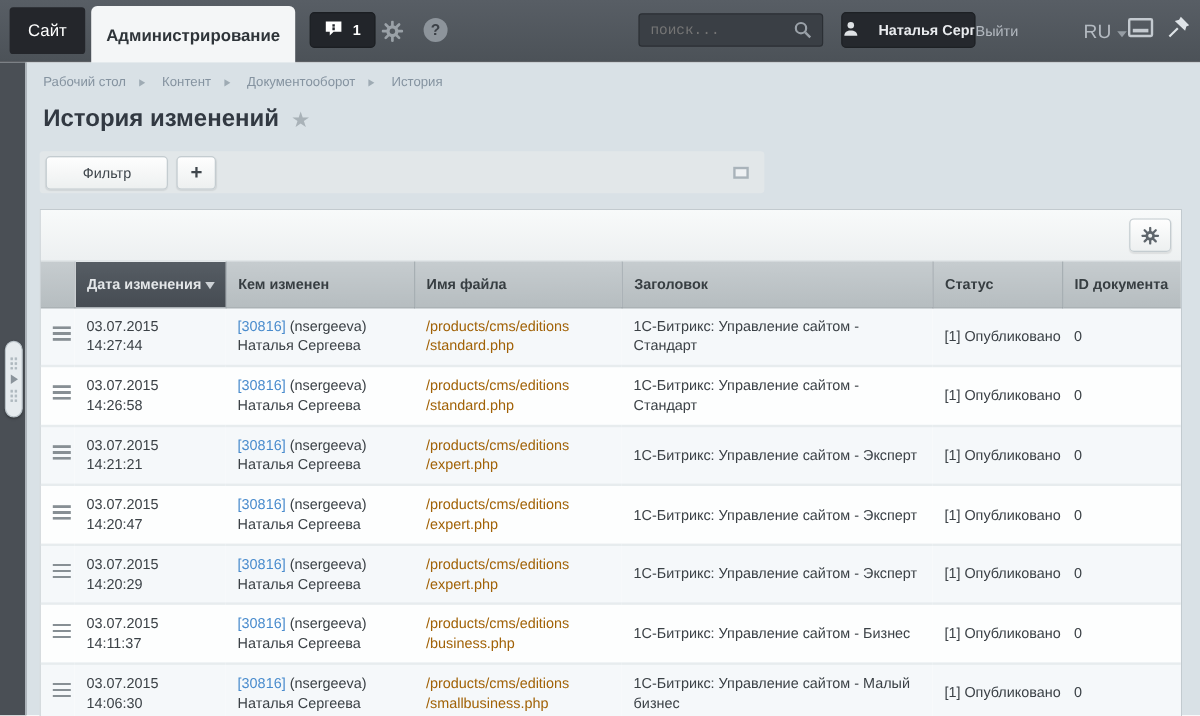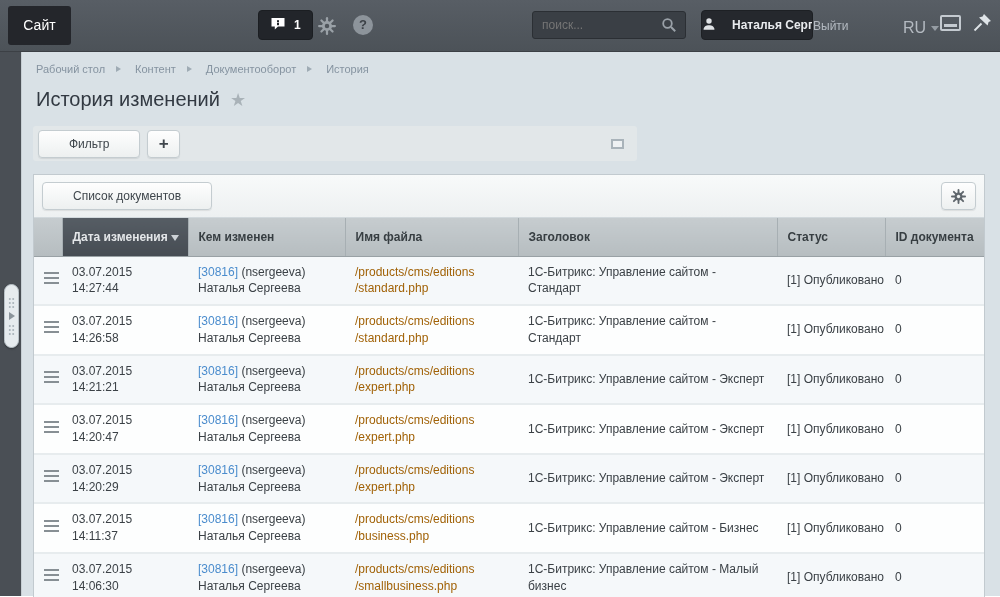--- a/index.html
+++ b/index.html
@@ -103,6 +103,7 @@
 
 <div class="topbar">
   <div class="tab-site">Сайт</div>
+  <div class="tab-admin">Администрирование</div>
 
   <div class="notif-btn">
     <span>

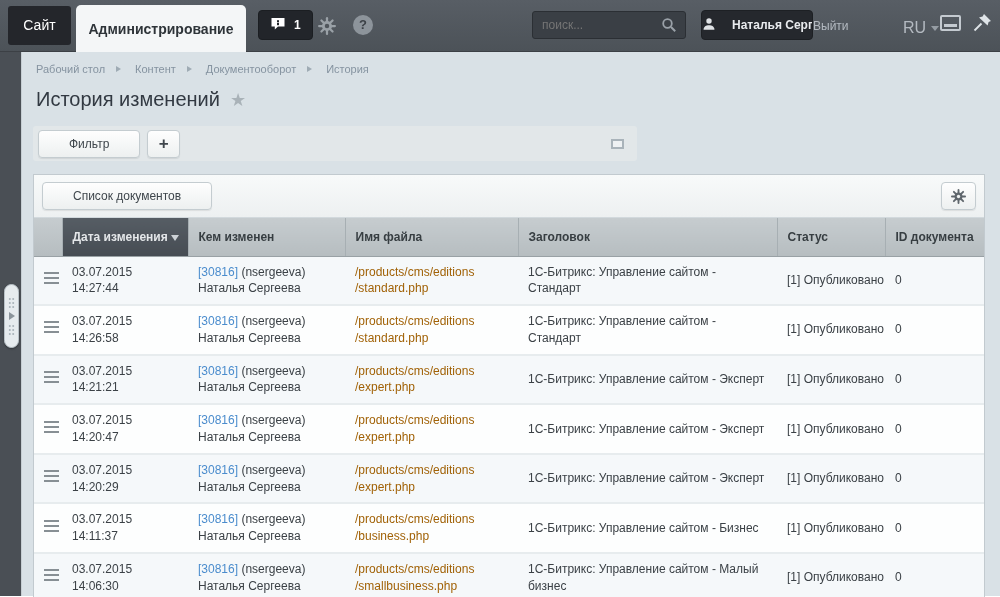--- a/index.html
+++ b/index.html
@@ -26,7 +26,7 @@
     background:#3a3f45; border:1px solid #2b2f34; border-radius:3px;
     display:flex; align-items:center; }
   .search-box input { flex:1; min-width:0; background:transparent; border:none; outline:none;
-    color:#9aa1a8; font-size:12px; padding:0 9px; font-family:Liberation Sans, sans-serif; }
+    color:#9aa1a8; font-size:12px; padding:0 9px; font-family:Liberation Mono, monospace; }
   .search-glass { width:16px; height:16px; margin-right:8px; flex:none; }
   .user-btn { position:absolute; left:701px; top:10px; width:112px; height:30px;
     background:#25282d; border:1px solid #1d2024; border-radius:4px;

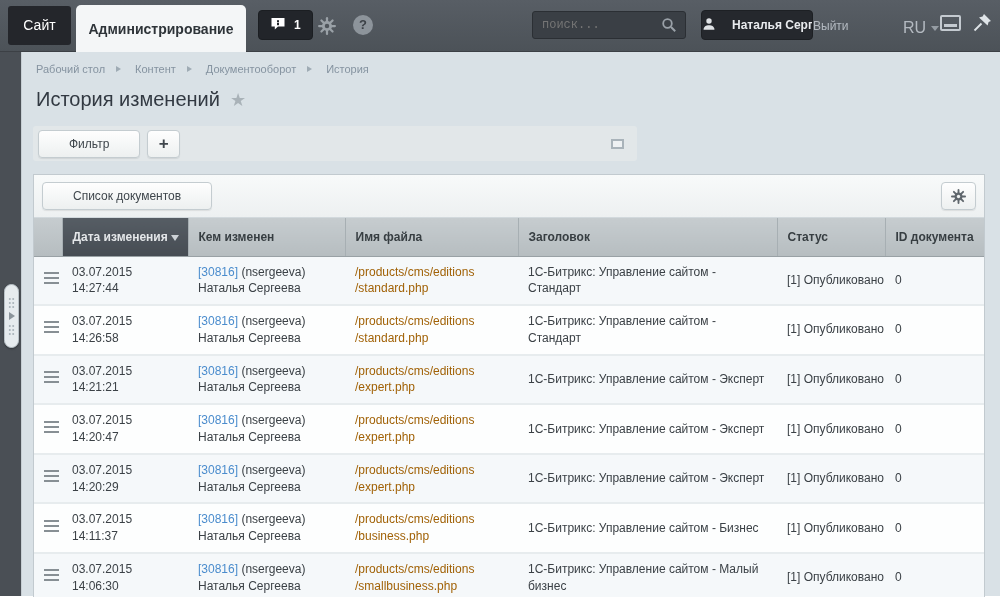--- a/index.html
+++ b/index.html
@@ -61,7 +61,7 @@
   .crumb-sep { width:0; height:0; border:3px solid transparent; border-left:5px solid #9fabb4; }
 
   .title-row { margin:13px 0 0 3px; display:flex; align-items:center; gap:10px; }
-  .page-title { font-size:20px; font-weight:normal; color:#323942; }
+  .page-title { font-size:20px; font-weight:bold; color:#323942; }
   .fav-star { color:#a9b2b8; font-size:18px; cursor:pointer; line-height:1; }
 
   .filter-bar { margin-top:15px; width:604px; height:35px; background:#e2e7e9;

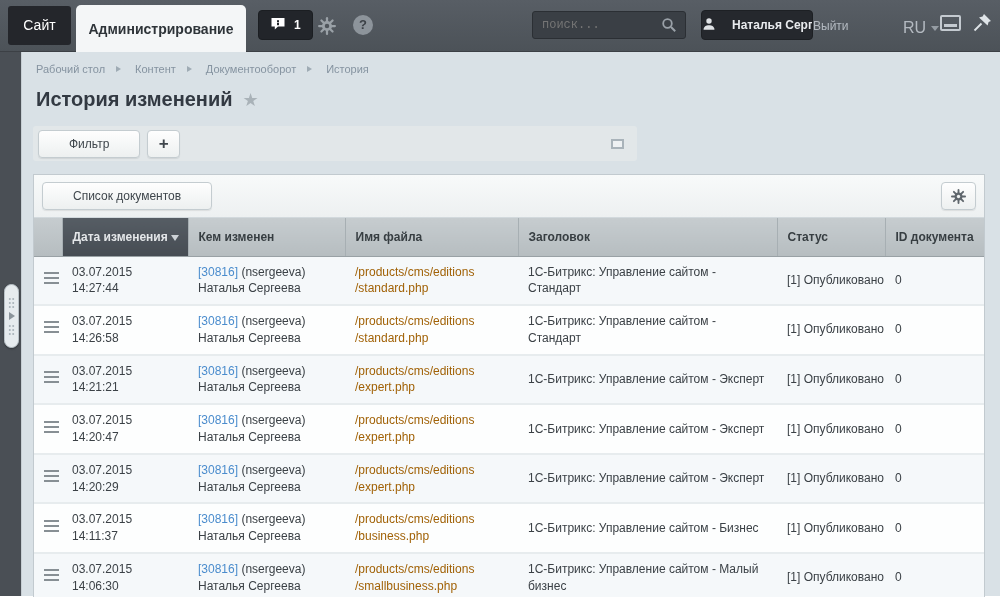--- a/index.html
+++ b/index.html
@@ -203,7 +203,6 @@
 
     <div class="panel">
       <div class="grid-toolbar">
-        <button class="btn">Список документов</button>
         <button class="btn gear-btn">
           <svg viewBox="0 0 16 16">
               <g fill="#5f666c">

